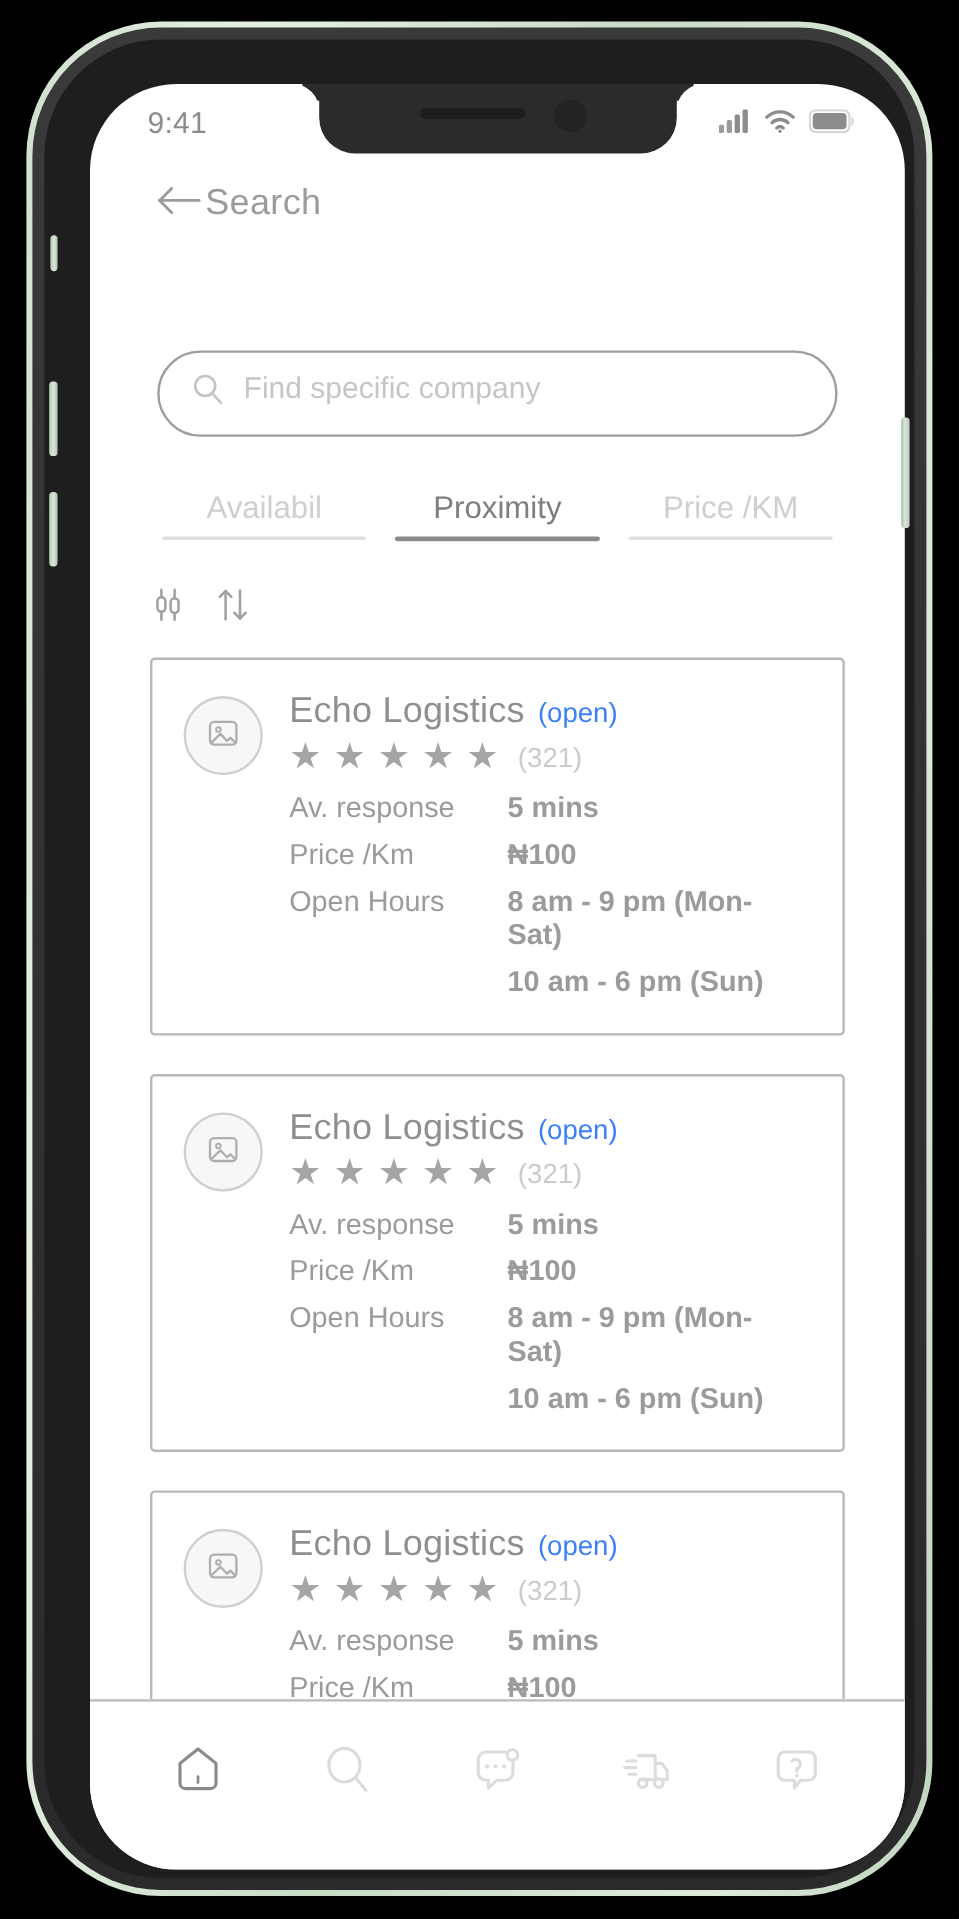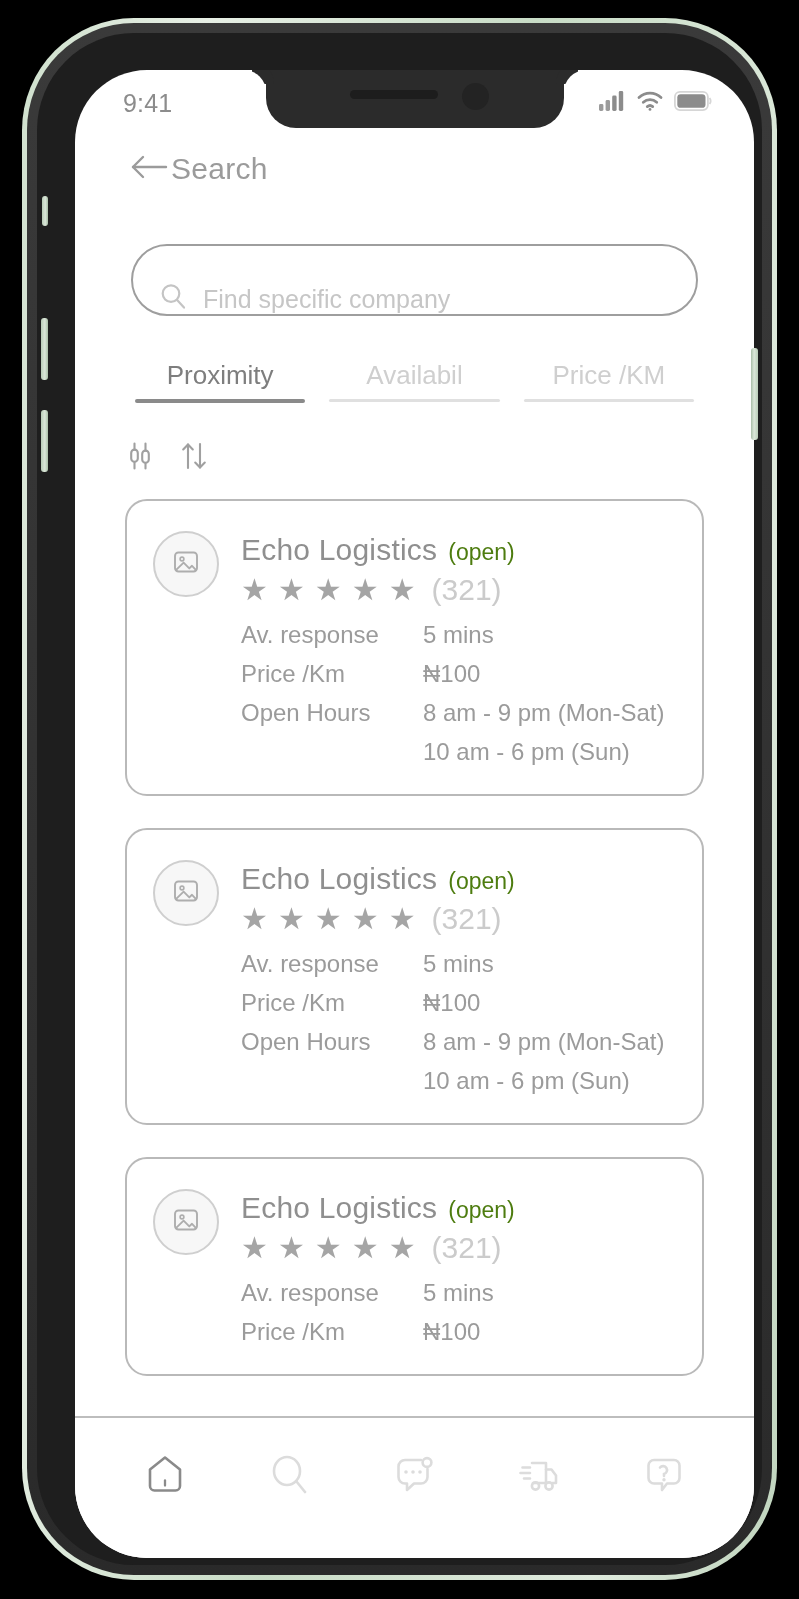--- a/index.html
+++ b/index.html
@@ -195,10 +195,11 @@
     border: 2px solid #9e9e9e;
     border-radius: 38px;
     display: flex;
-    align-items: flex-end;
-    padding: 0 26px;
+    align-items: flex-start;
+    padding: 16px 26px;
     box-sizing: border-box;
     gap: 16px;
+    margin-top: 48px;
   }
   .search-input {
     border: none;

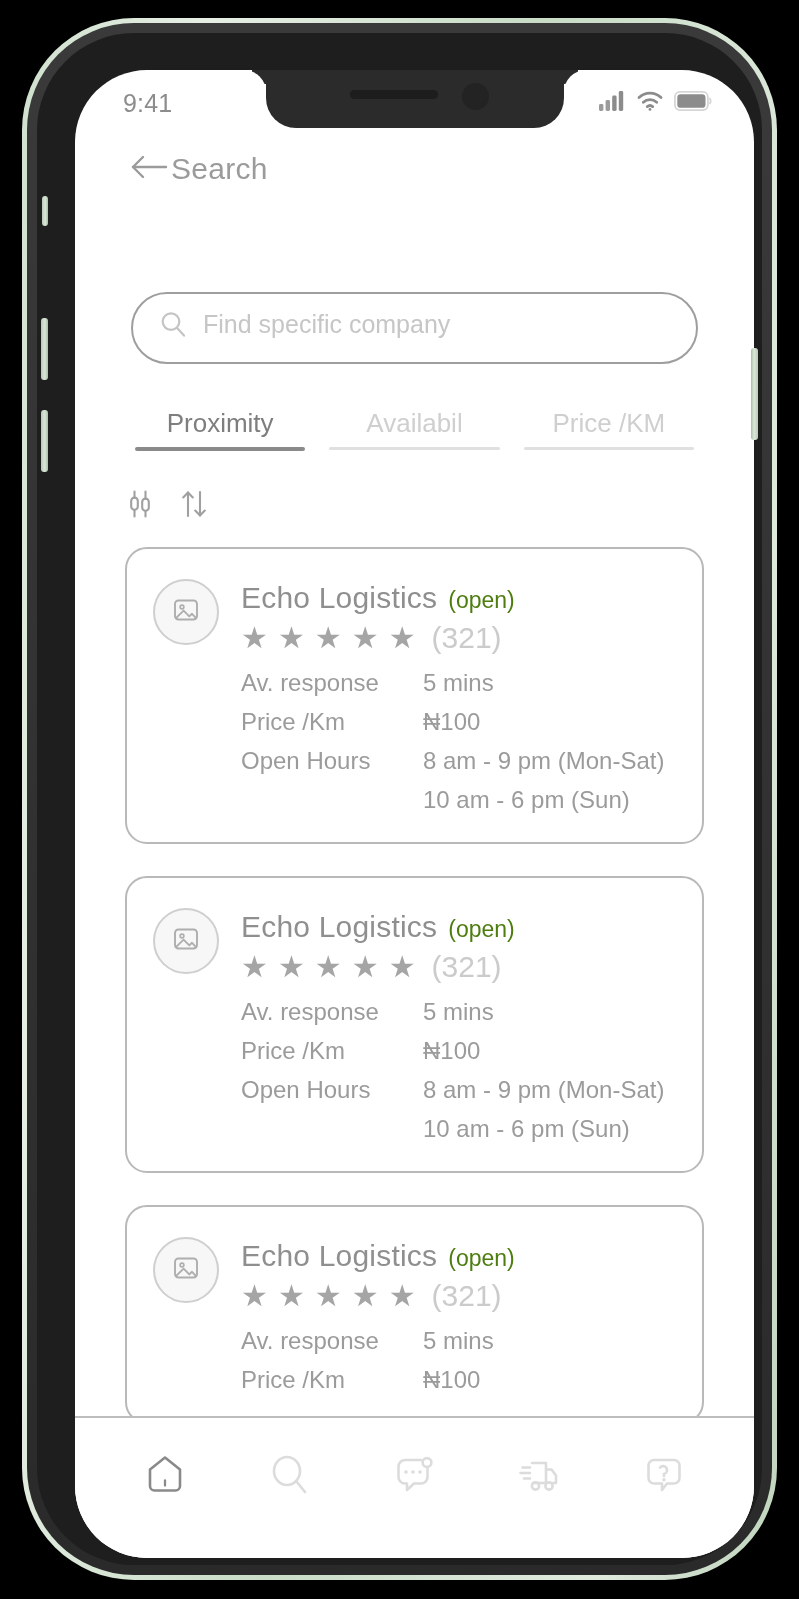--- a/index.html
+++ b/index.html
@@ -406,12 +406,12 @@
             </div>
 
             <div class="tabs">
+              <div class="tab">
+                <span>Availabil</span>
+                <div class="tab-underline"></div>
+              </div>
               <div class="tab active">
                 <span>Proximity</span>
-                <div class="tab-underline"></div>
-              </div>
-              <div class="tab">
-                <span>Availabil</span>
                 <div class="tab-underline"></div>
               </div>
               <div class="tab">

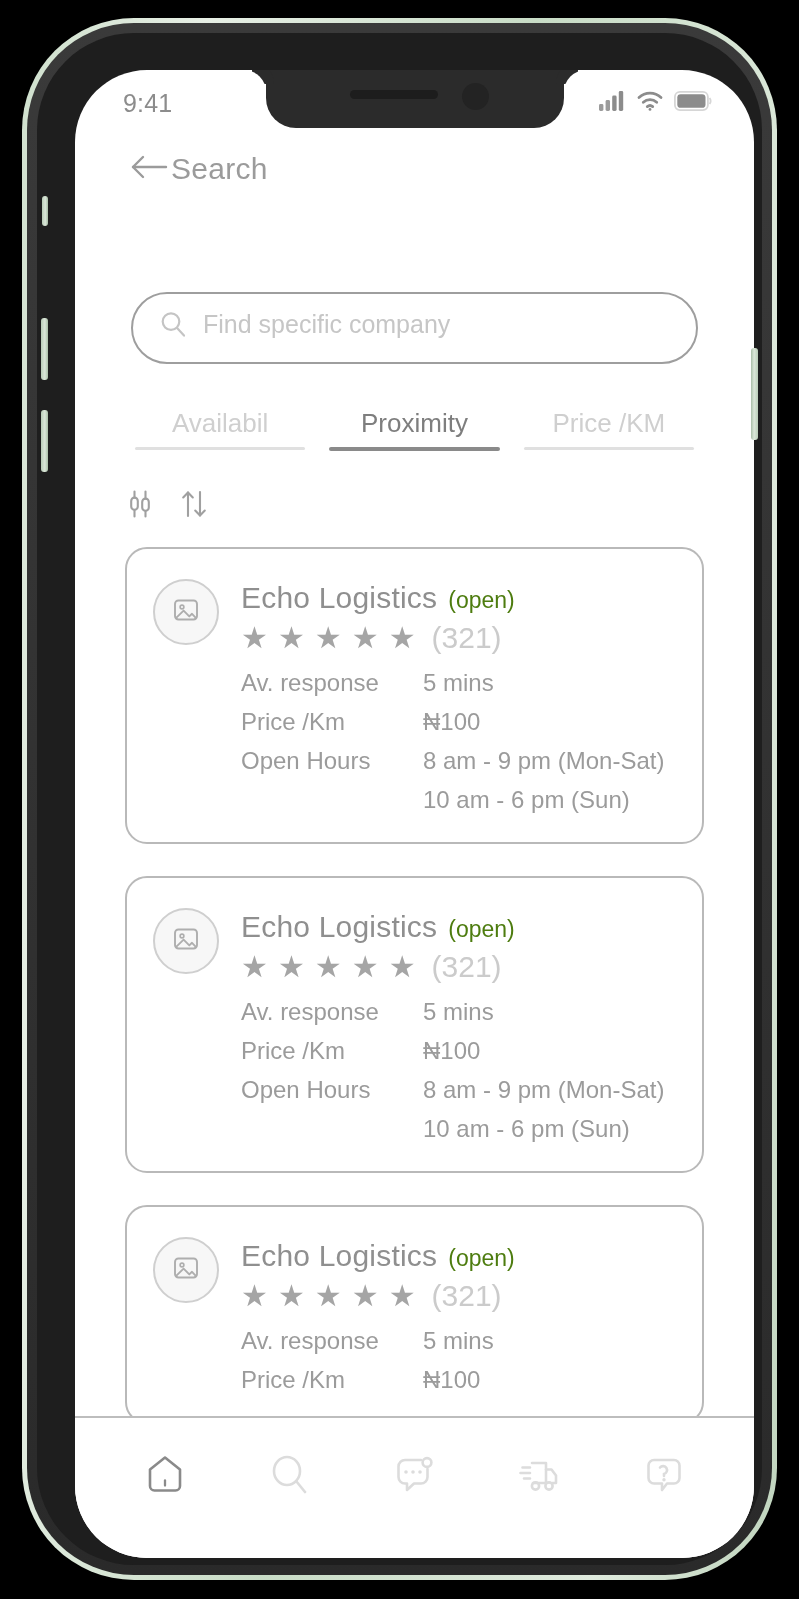--- a/index.html
+++ b/index.html
@@ -255,7 +255,7 @@
   .cards { padding: 24px 50px 0 50px; }
   .card {
     border: 2px solid #b9b9b9;
-    border-radius: 22px;
+    border-radius: 4px;
     padding: 26px 30px 28px 26px;
     margin-bottom: 32px;
     box-sizing: border-box;

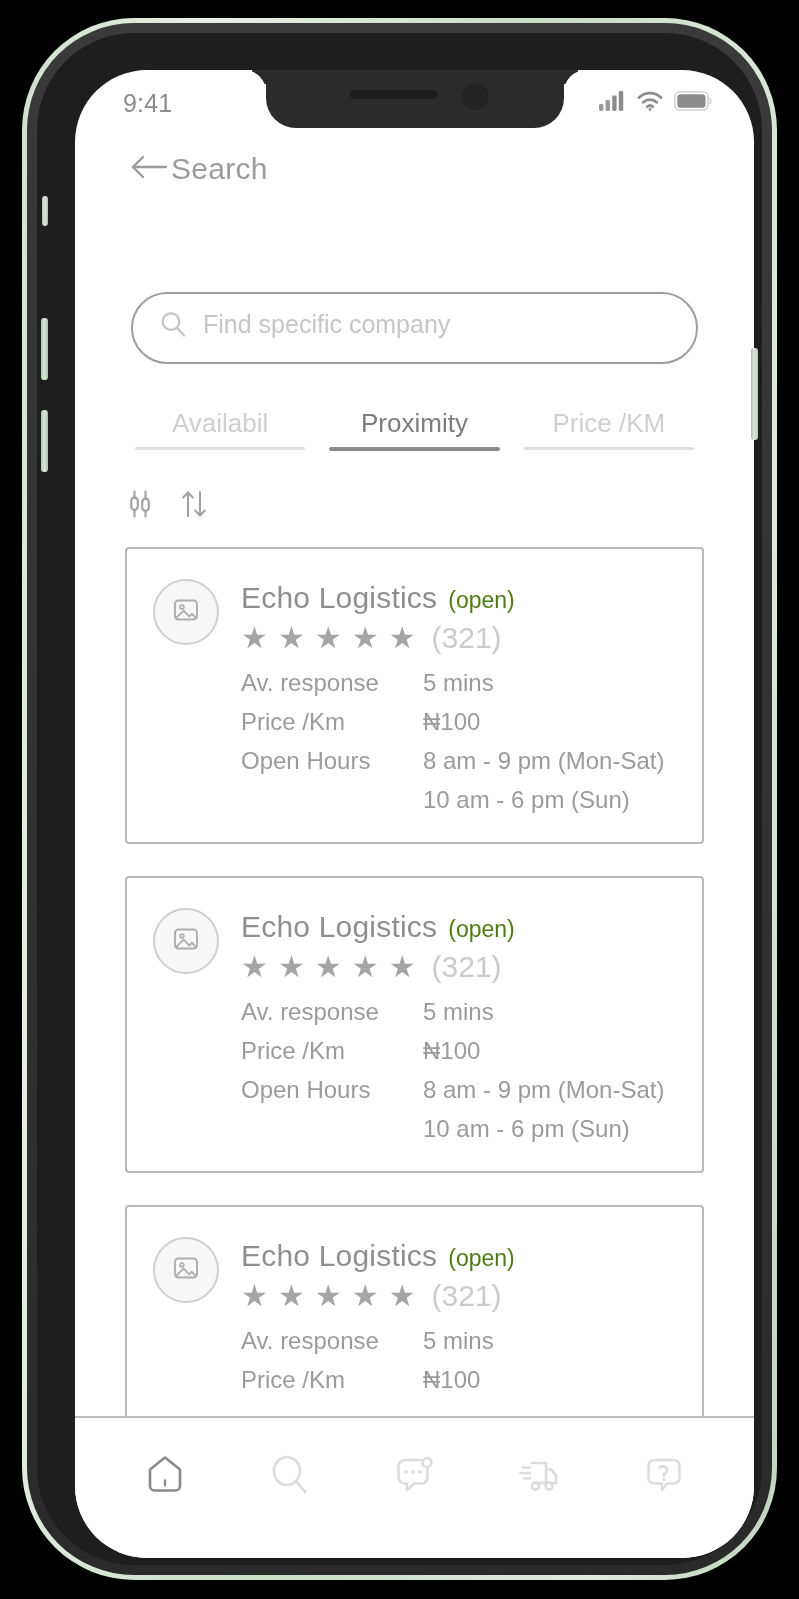--- a/index.html
+++ b/index.html
@@ -288,8 +288,7 @@
   }
   .company-status {
     font-size: 23px;
-    color: #4d7c0f;
-    margin-top: 12px;
+    color: #3b82f6;
   }
   .stars-row {
     display: flex;

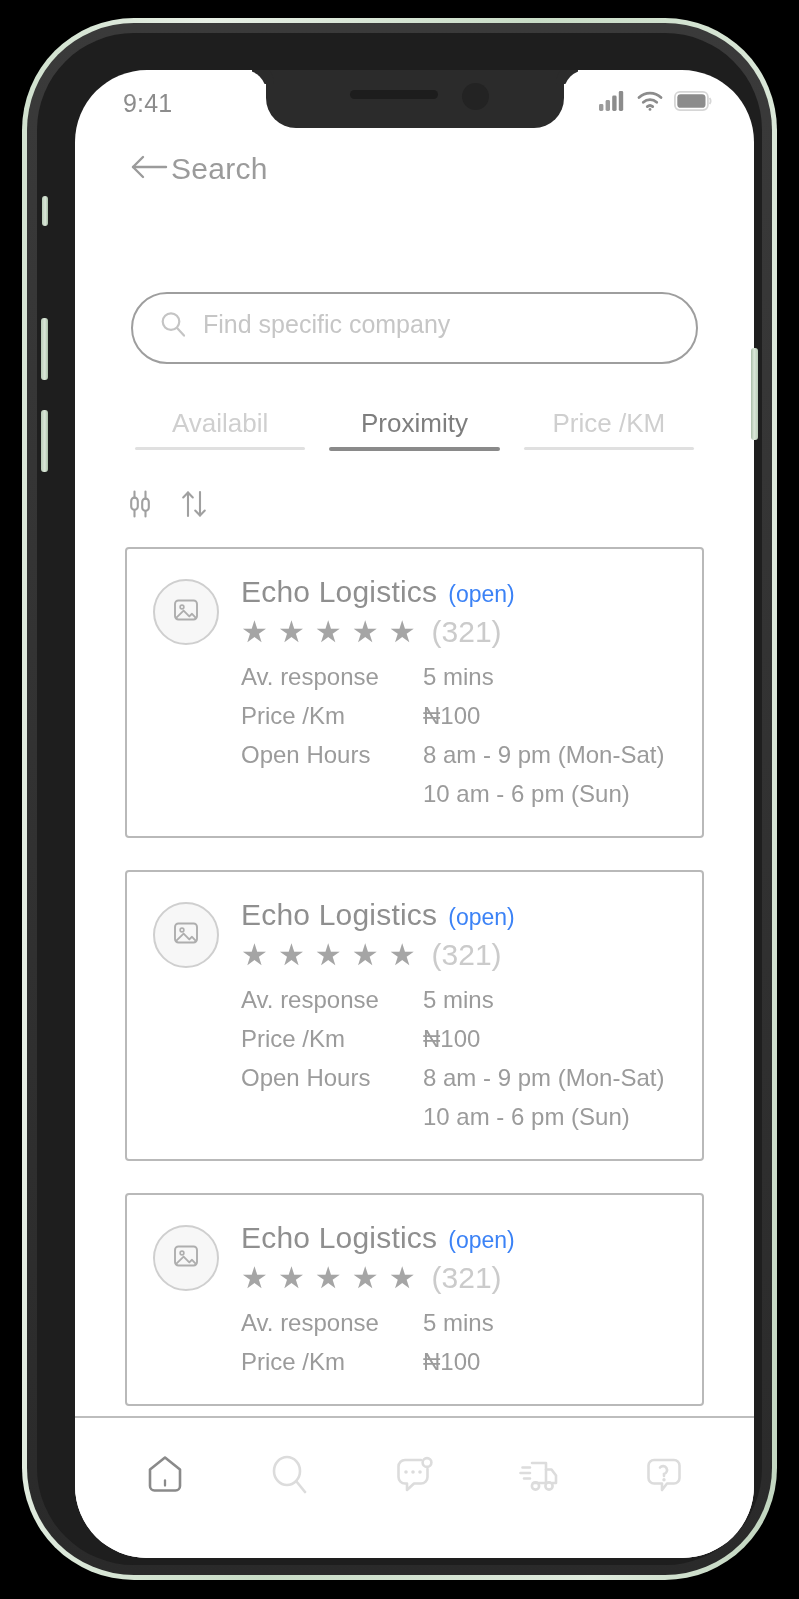--- a/index.html
+++ b/index.html
@@ -302,7 +302,7 @@
     line-height: 1;
   }
   .rating-count {
-    font-size: 30px;
+    font-size: 23px;
     color: #cbcbcb;
     margin-left: 6px;
   }

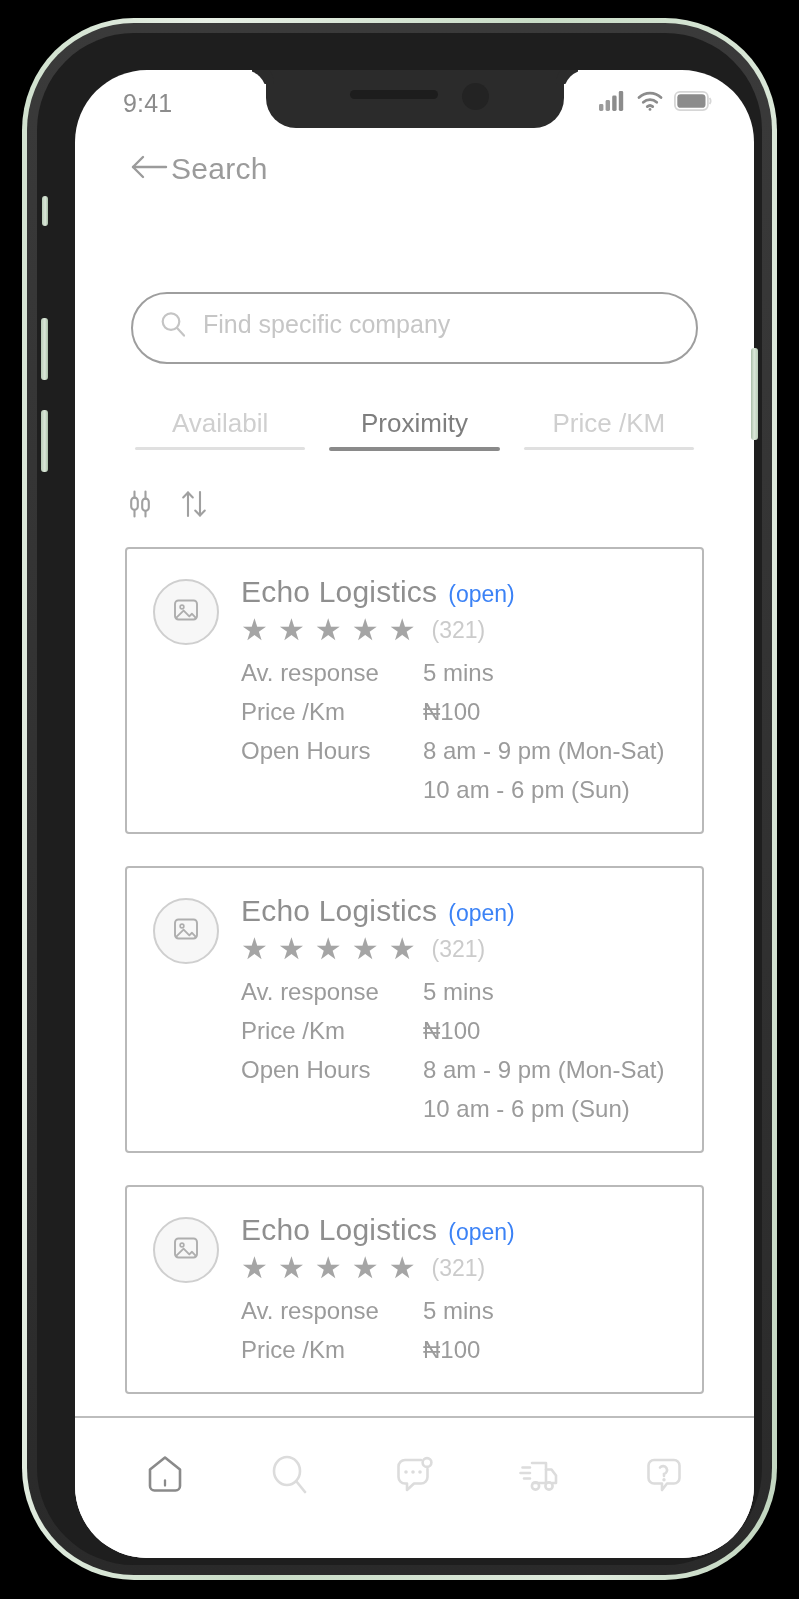--- a/index.html
+++ b/index.html
@@ -313,7 +313,7 @@
     color: #9b9b9b;
   }
   .spec-label { width: 182px; min-width: 182px; }
-  .spec-value { flex: 1; }
+  .spec-value { flex: 1; font-weight: bold; }
   .spec-row.cont .spec-label { visibility: hidden; }
 
   

